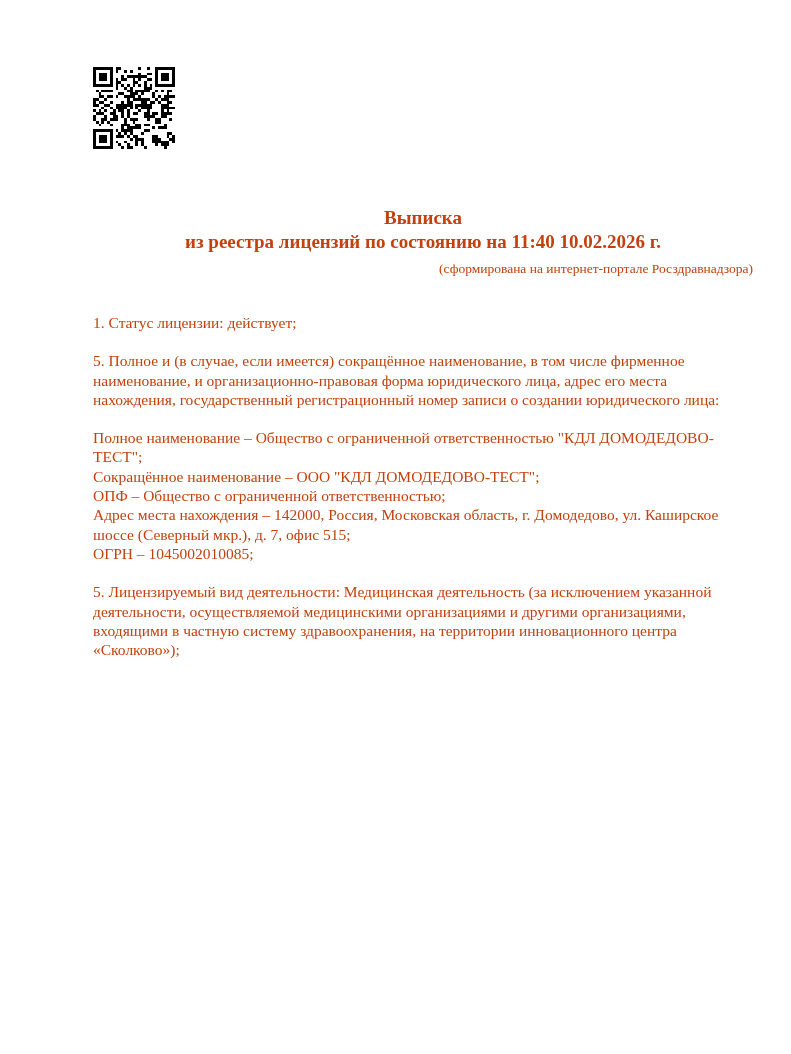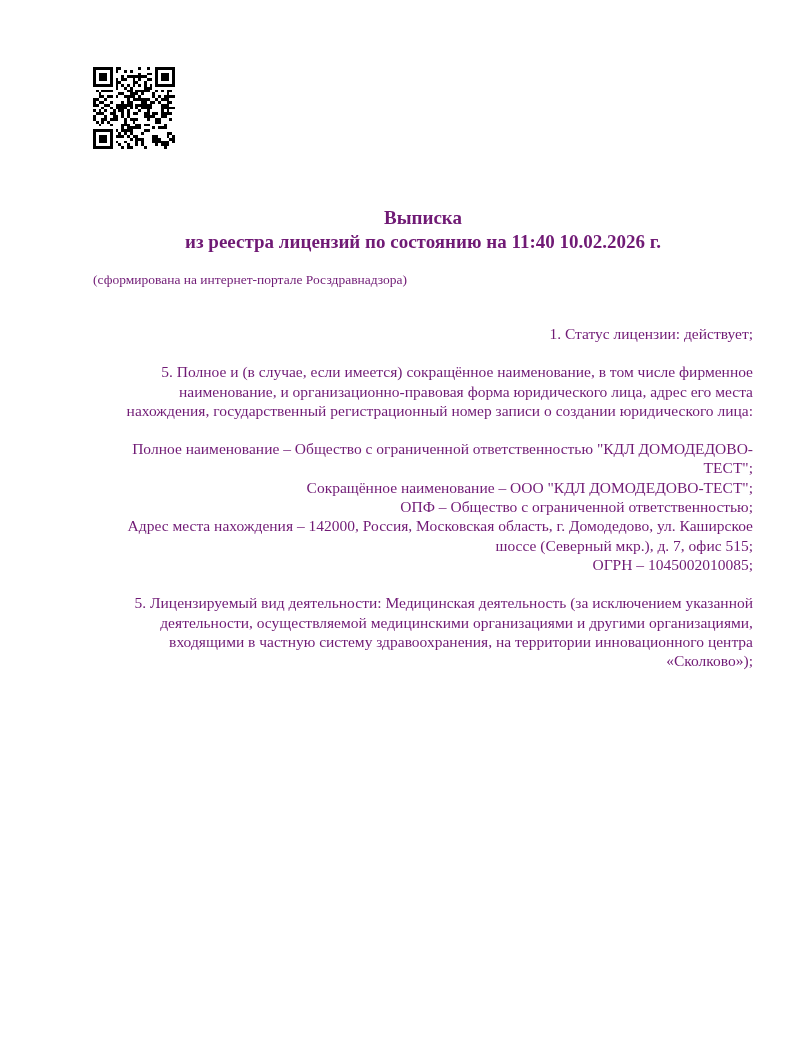--- a/index.html
+++ b/index.html
@@ -12,7 +12,7 @@
     width: 791px;
     height: 836px;
     background: #ffffff;
-    color: #701a75;
+    color: #c2410c;
     font-family: "Liberation Serif", "DejaVu Serif", serif;
     overflow: hidden;
   }

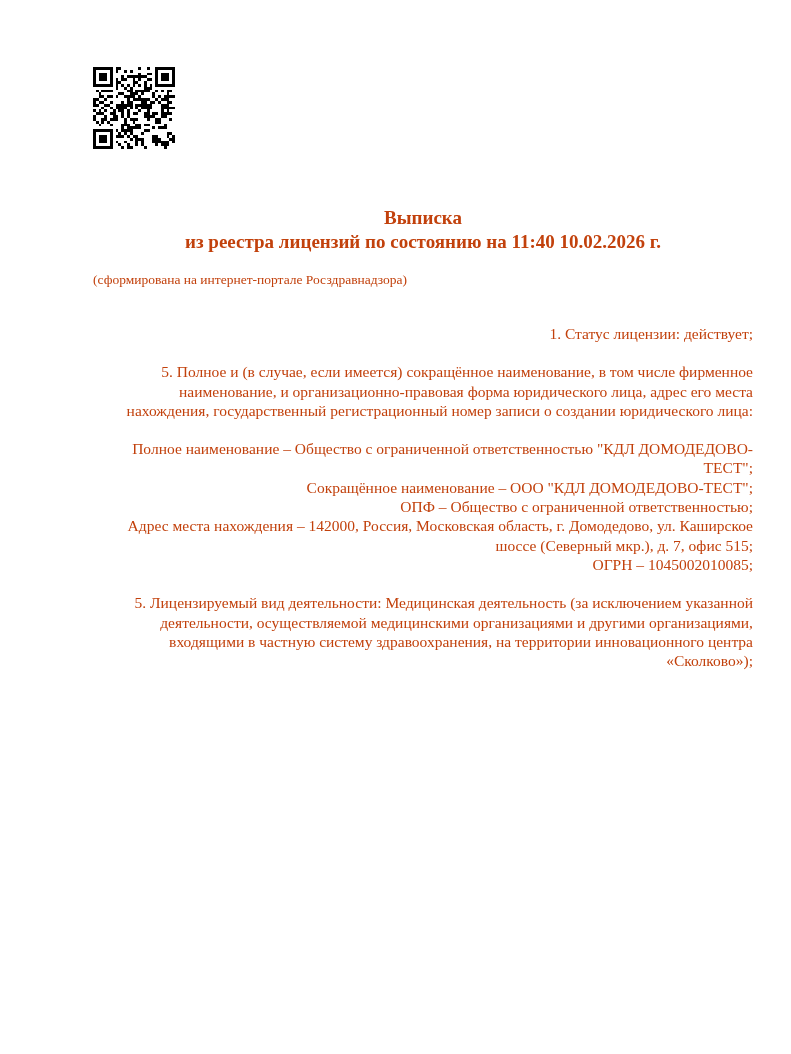--- a/index.html
+++ b/index.html
@@ -43,9 +43,10 @@
     line-height: 24px;
   }
   .subtitle {
+    text-align: right;
     font-size: 13.5px;
     line-height: 17px;
-    margin-top: 17px;
+    margin-top: 6px;
   }
   .body-text {
     margin-top: 36px;

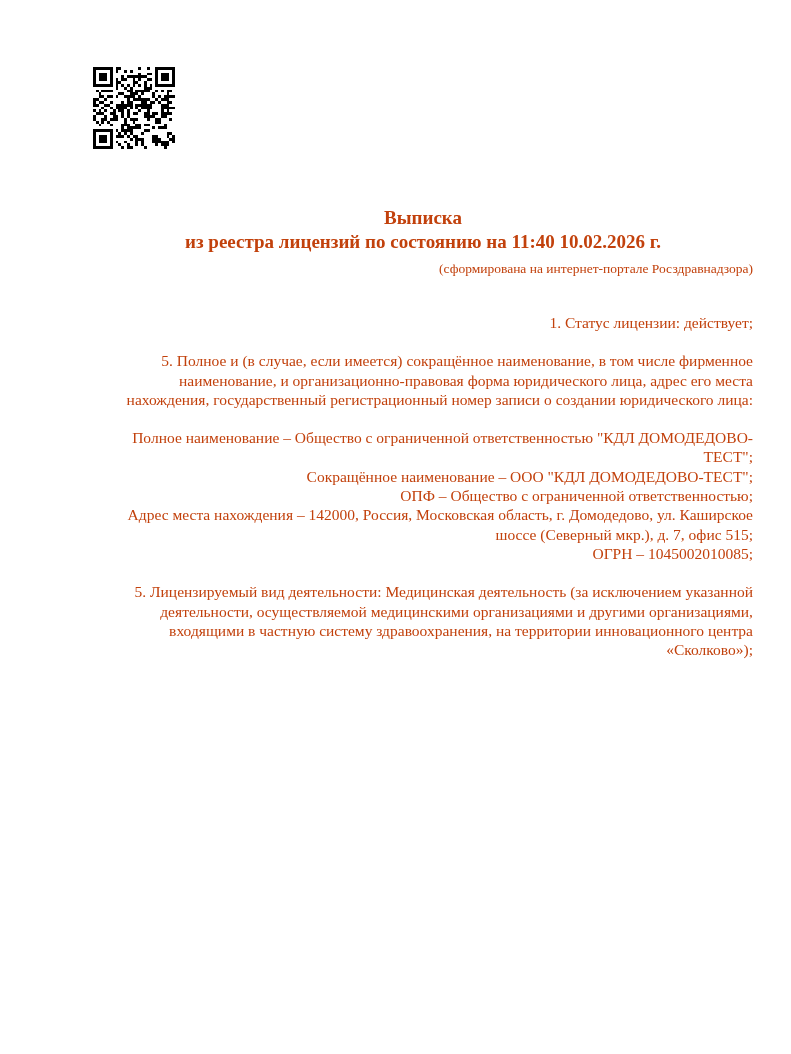--- a/index.html
+++ b/index.html
@@ -50,7 +50,6 @@
   }
   .body-text {
     margin-top: 36px;
-    text-align: right;
   }
   .para {
     font-size: 15.5px;

